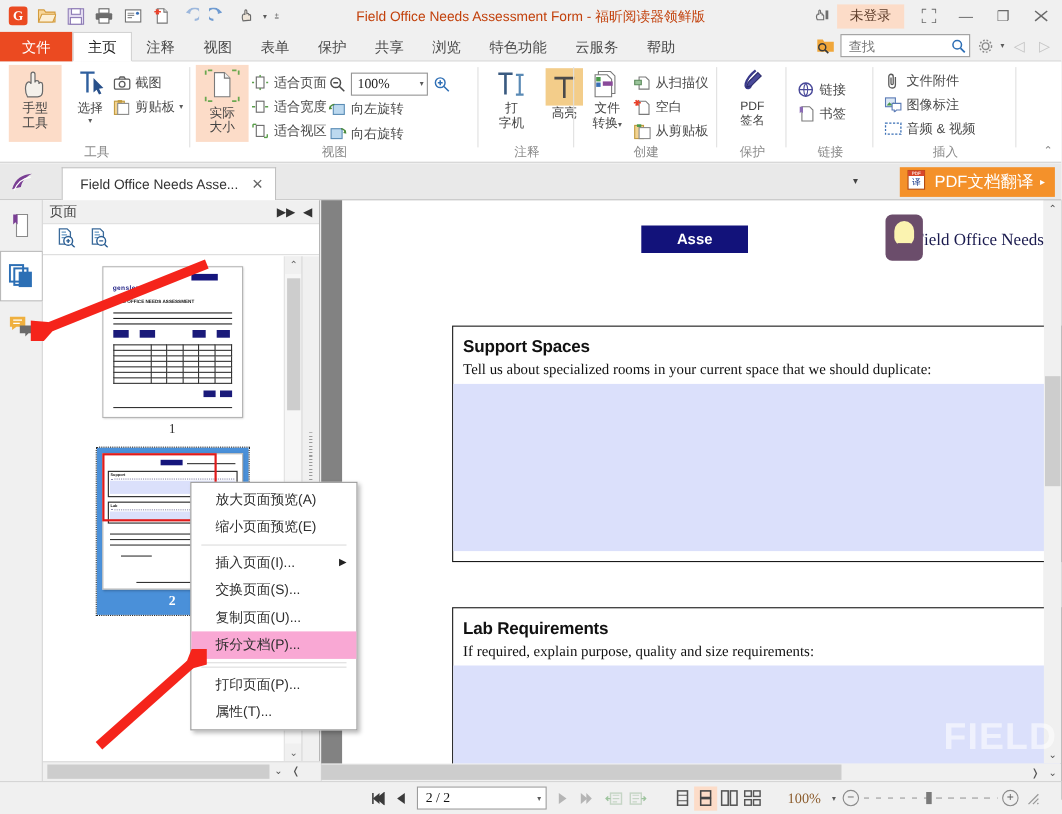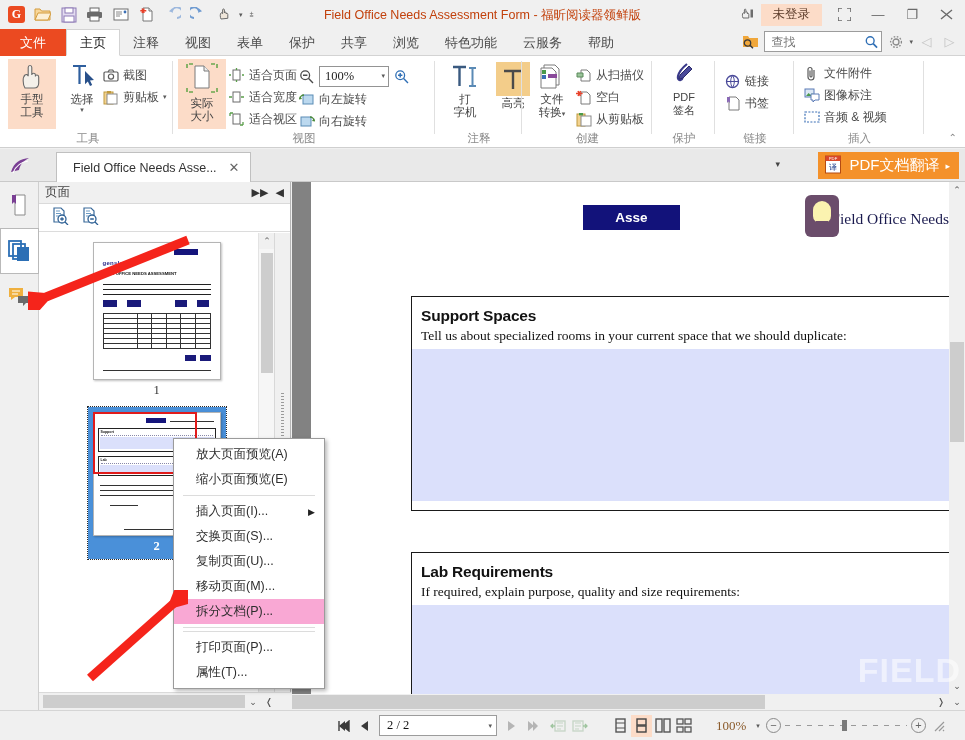--- a/index.html
+++ b/index.html
@@ -809,7 +809,6 @@
     </div>
     <div class="ctxitem">交换页面(S)...</div>
     <div class="ctxitem">复制页面(U)...</div>
-    <div class="ctxitem">移动页面(M)...</div>
     <div class="ctxitem hl">拆分文档(P)...</div>
     <div class="ctxsep"></div>
     <div class="ctxsep"></div>

